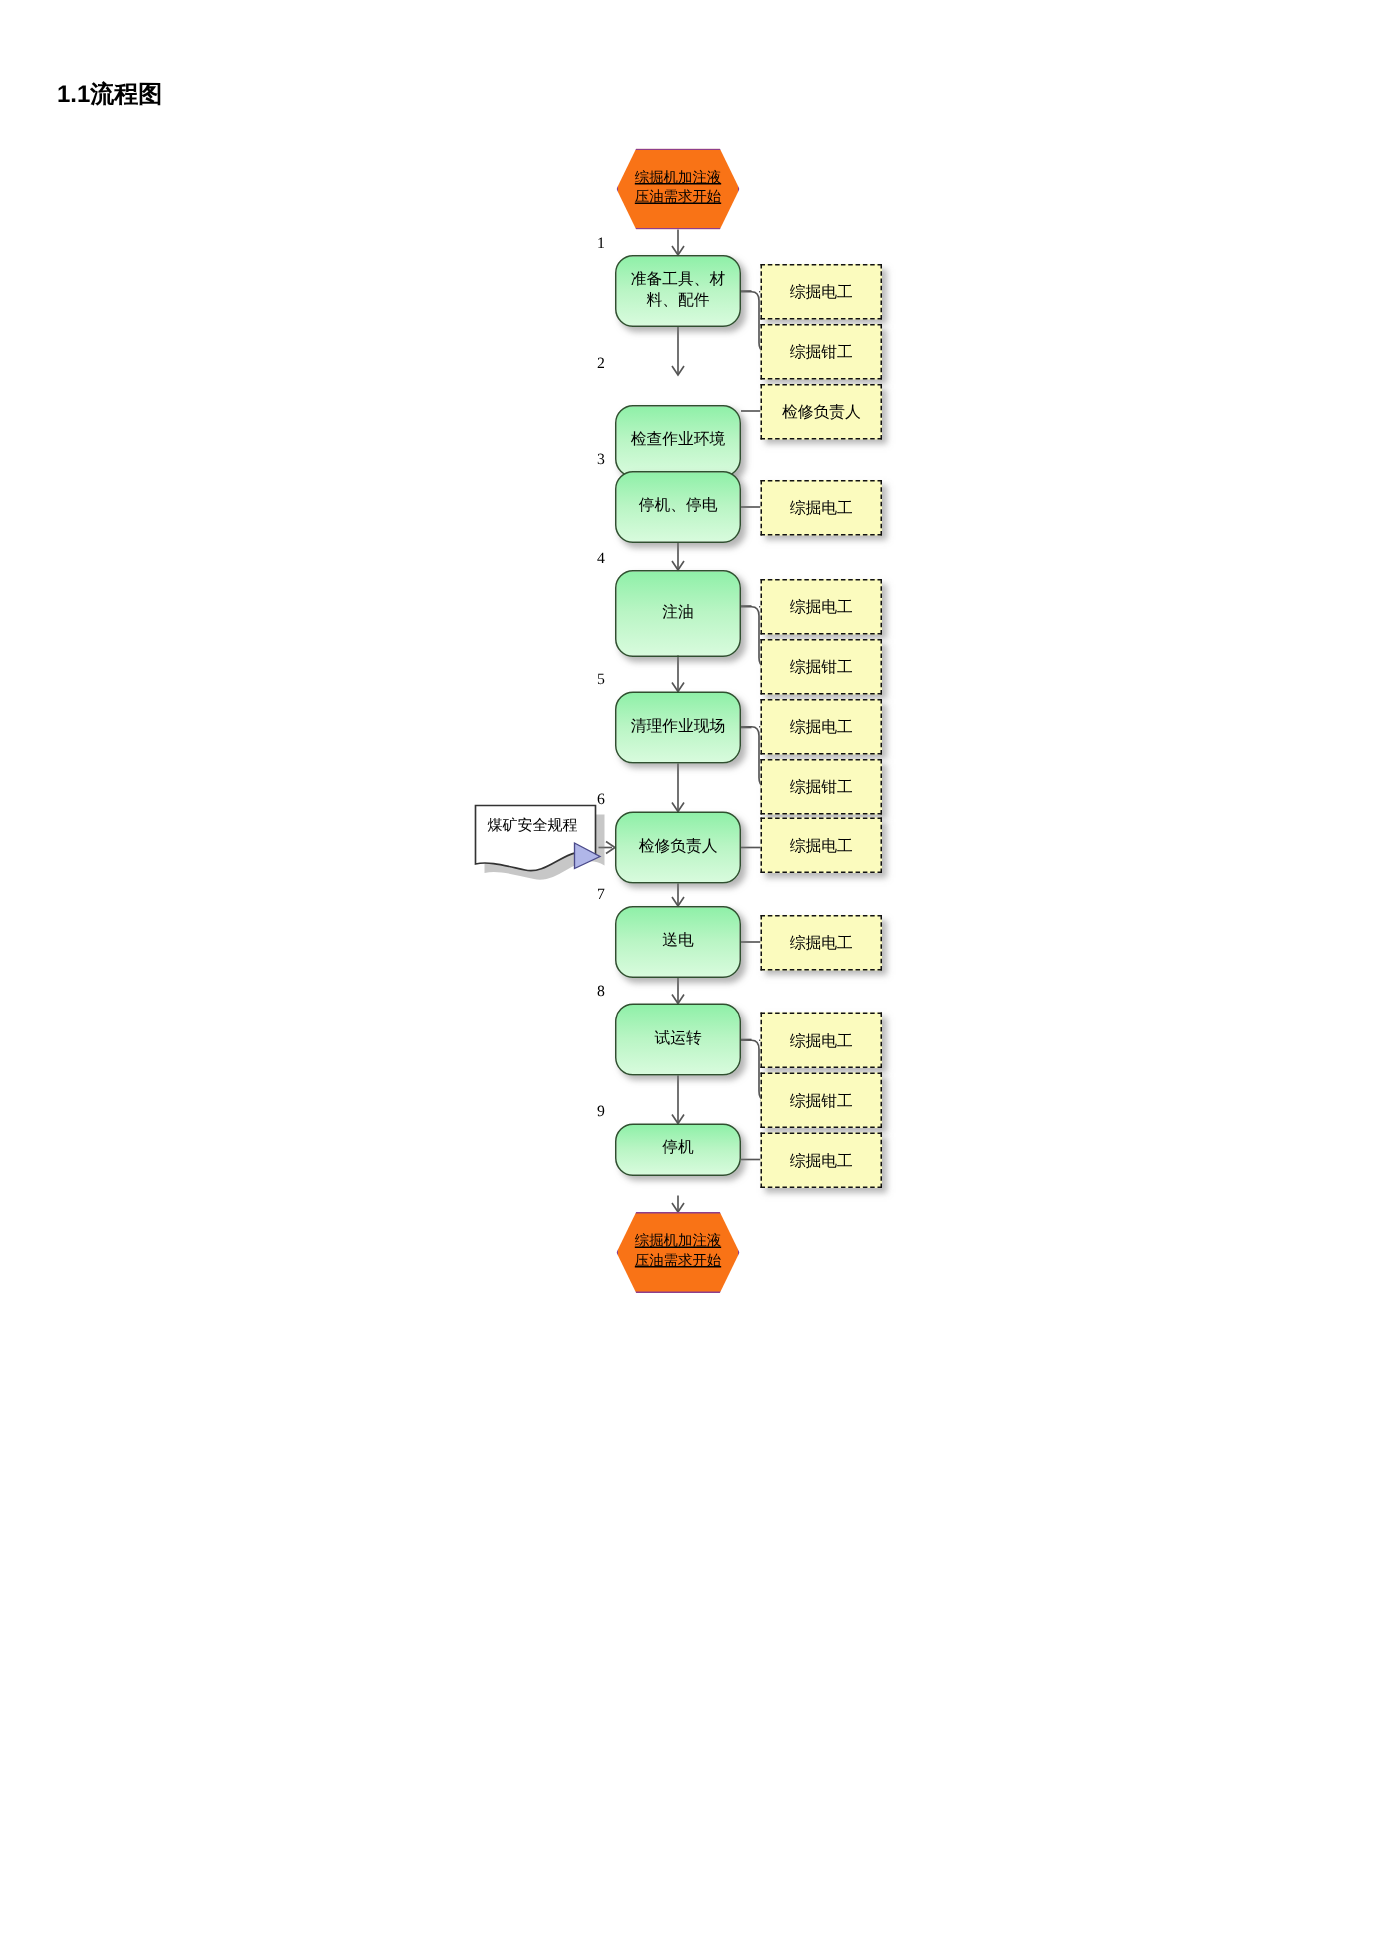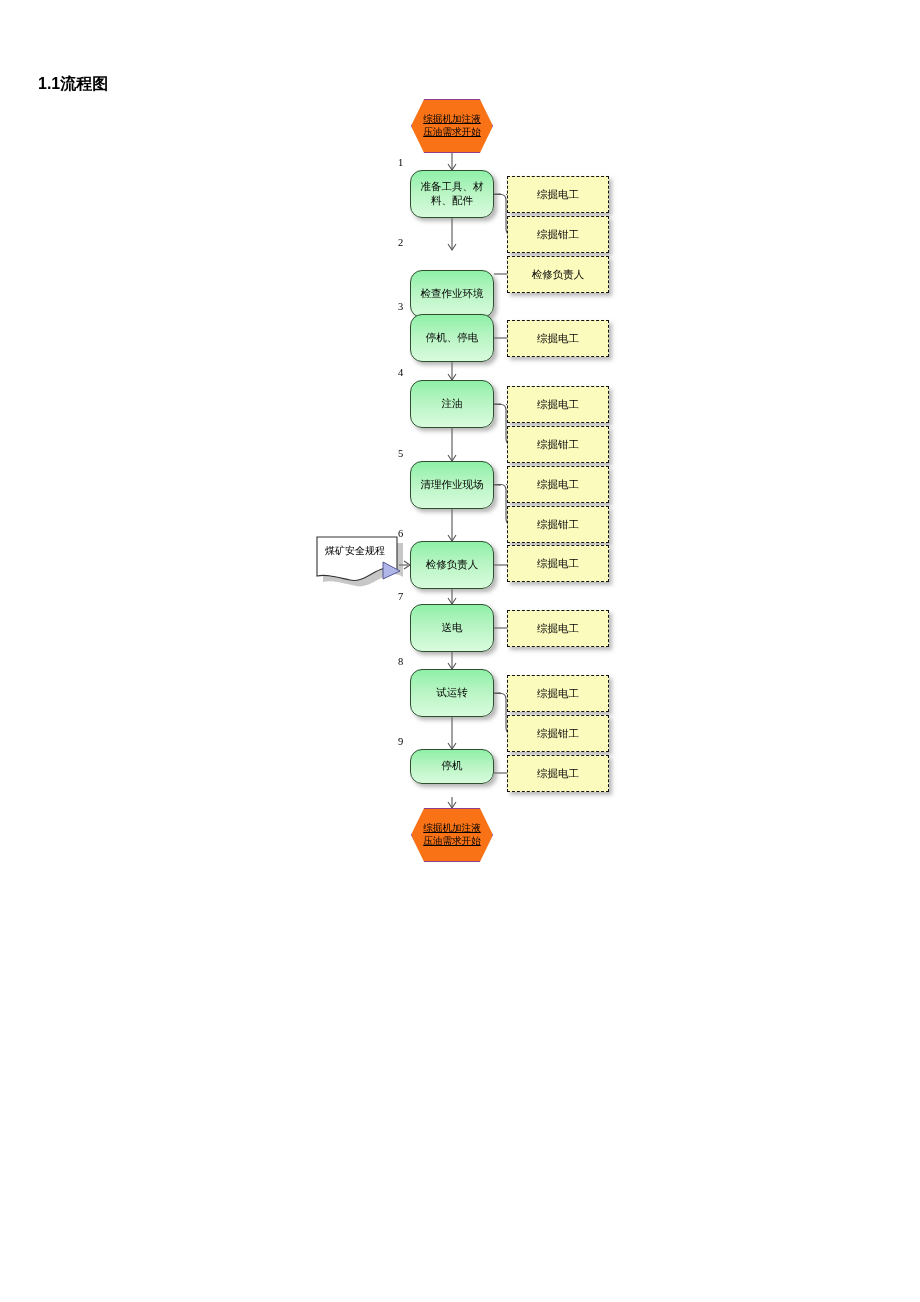--- a/index.html
+++ b/index.html
@@ -21,7 +21,7 @@
   }
   .h1 .num { margin-right:10px; }
   .h2 {
-    font-size: 16px; font-weight:bold; color:#000; margin-top:22px;
+    font-size: 16px; font-weight:bold; color:#000; margin-top:1px;
     font-family:"Liberation Sans","DejaVu Sans",sans-serif;
     white-space:nowrap;
   }

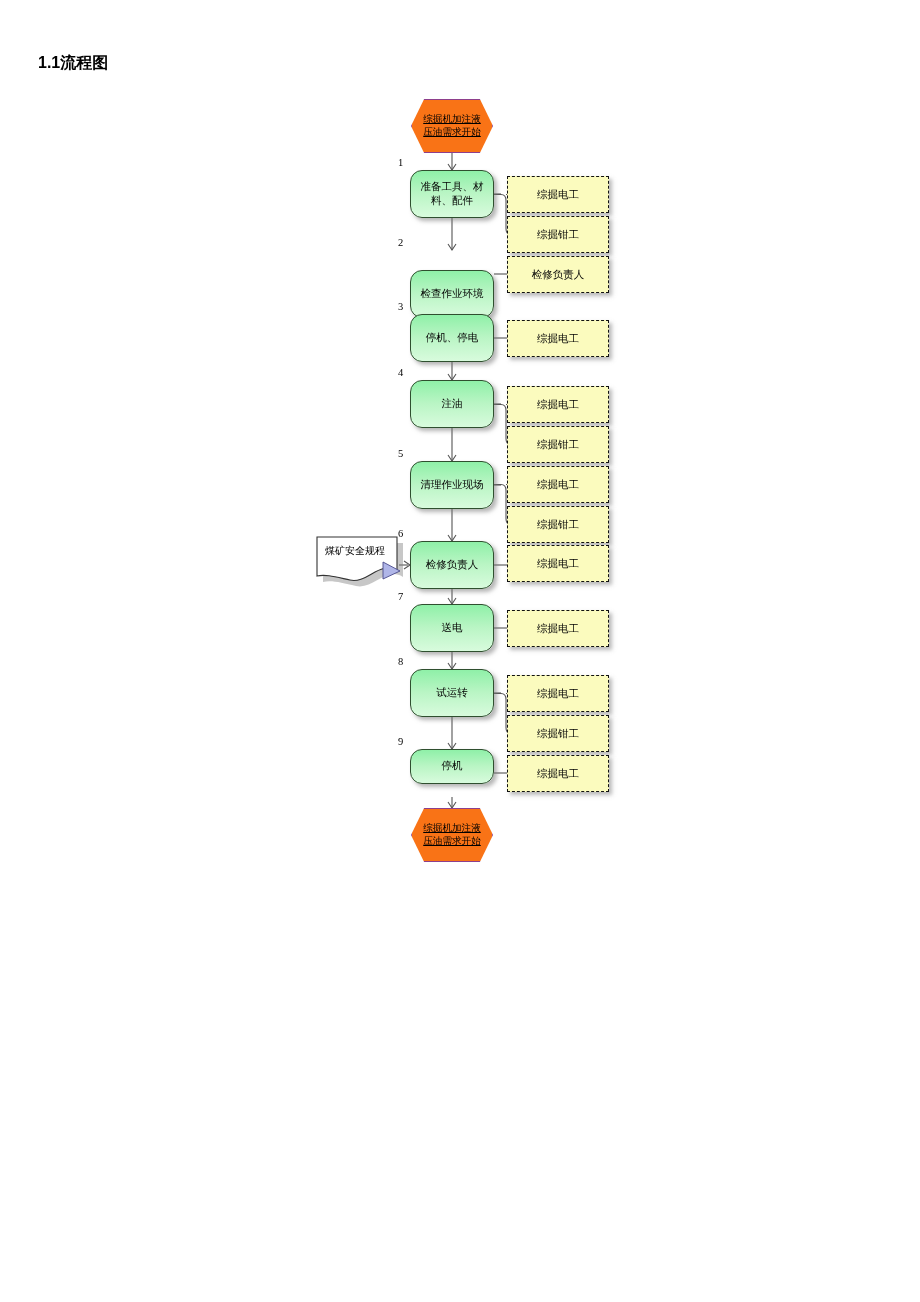--- a/index.html
+++ b/index.html
@@ -59,7 +59,7 @@
   }
 
   .role {
-    width:102px; height:37px;
+    width:81px; height:37px;
     background:#fbfbbe;
     border:1.6px dashed #111;
     box-shadow: 3px 3px 4px rgba(120,120,120,0.5);

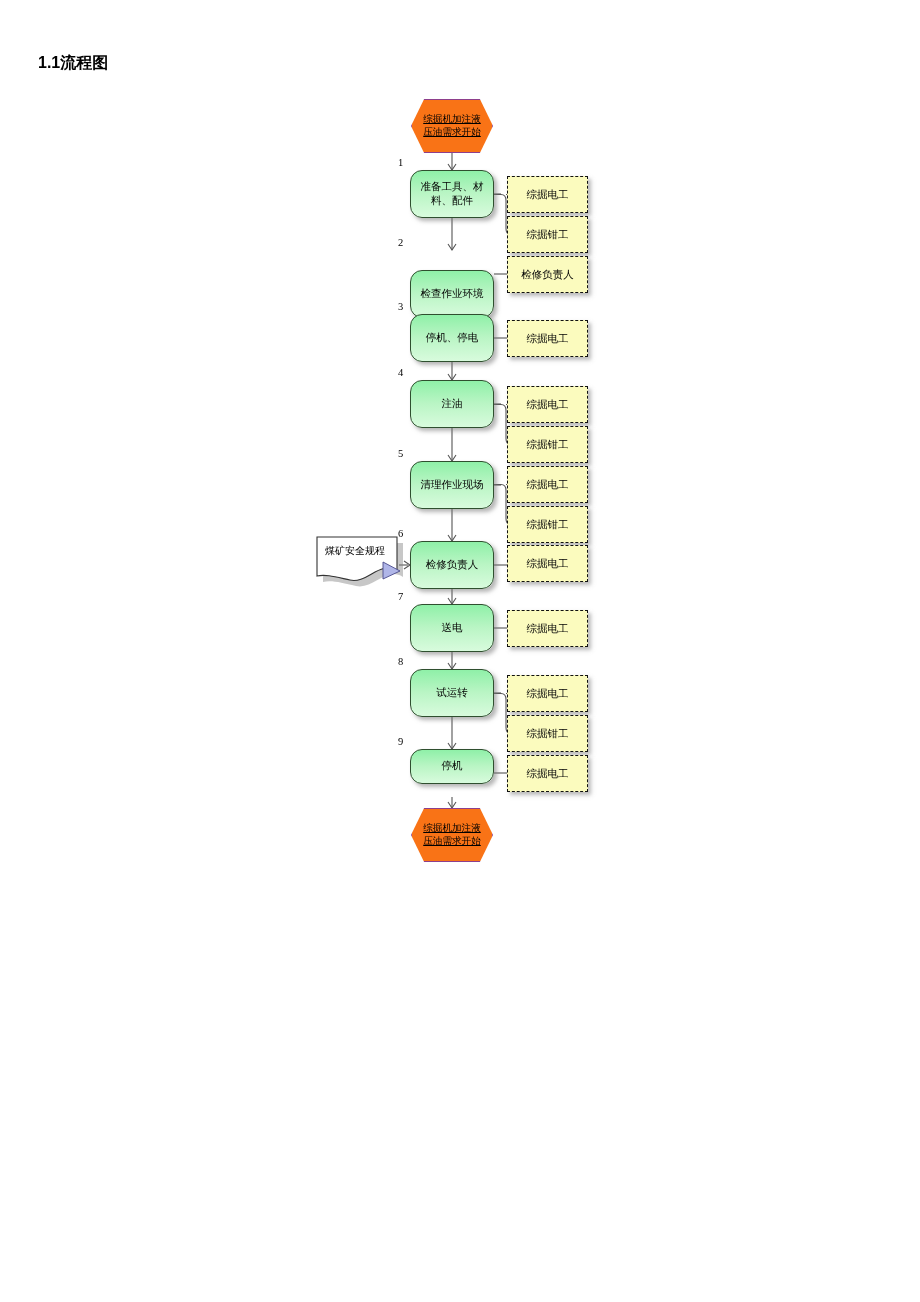--- a/index.html
+++ b/index.html
@@ -146,7 +146,7 @@
     <div class="node proc" style="left: 410px; top: 314px; height: 48px;">停机、停电</div>
     <div class="role" style="left: 507px; top: 320px; position: absolute;">综掘电工</div>
     <div class="idx" style="left: 398px; top: 367px;">4</div>
-    <div class="node proc" style="left: 410px; top: 380px; height: 48px;">注油</div>
+    <div class="node proc" style="left: 410px; top: 380px; height: 58px;">注油</div>
     <div class="role" style="left: 507px; top: 386px; position: absolute;">综掘电工</div>
     <div class="role" style="left: 507px; top: 426px; position: absolute;">综掘钳工</div>
     <div class="idx" style="left: 398px; top: 448px;">5</div>

